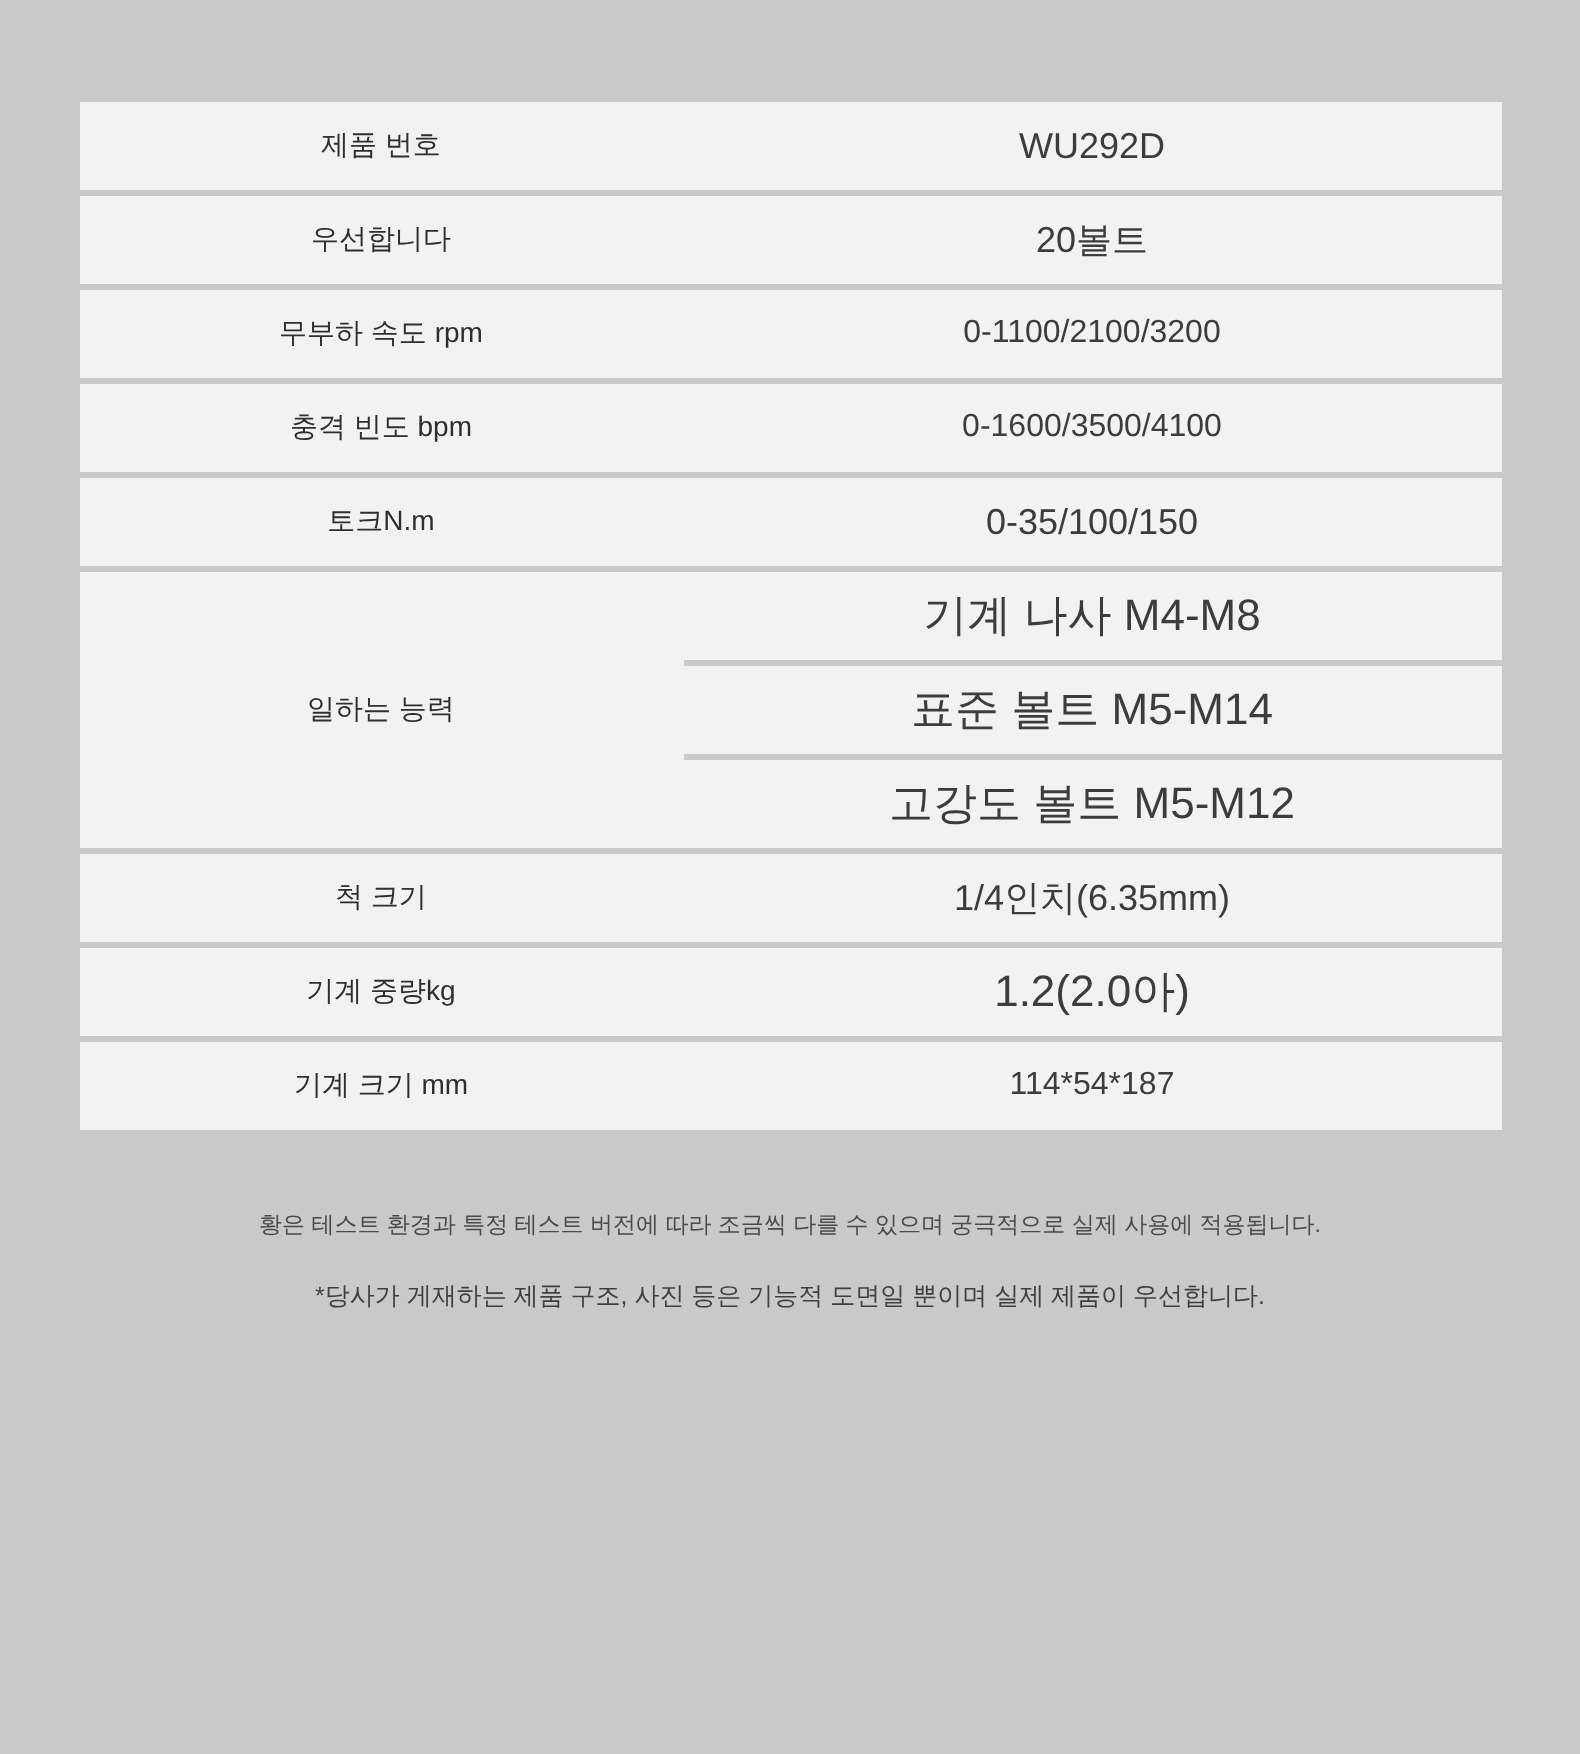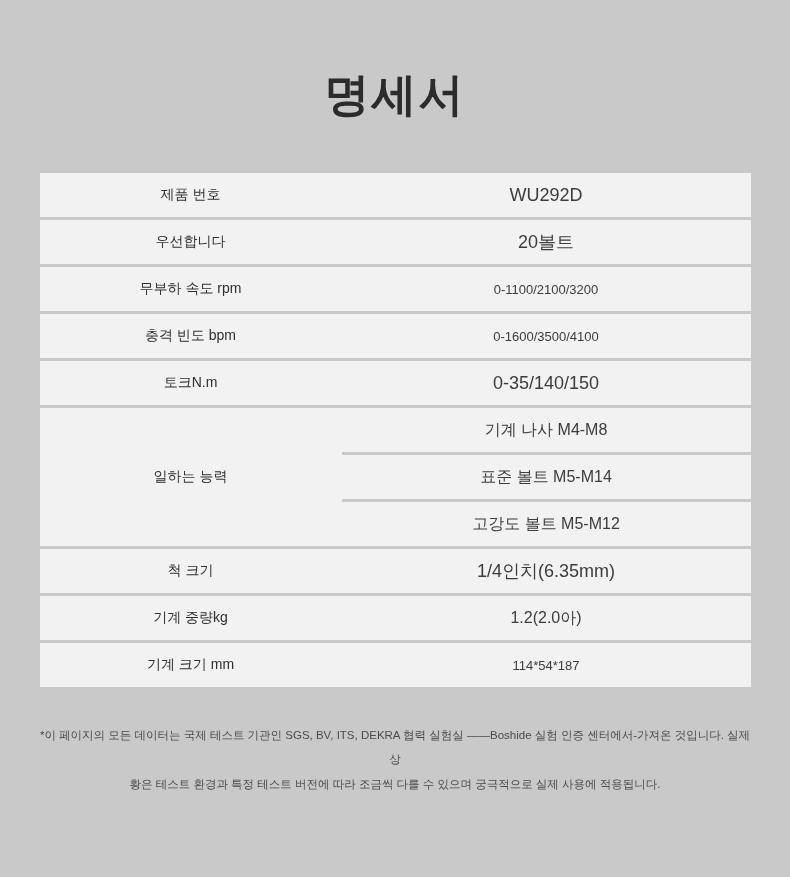--- a/index.html
+++ b/index.html
@@ -91,7 +91,6 @@
 
 <div class="page">
 
-  <div class="title">명세서</div>
 
   <table class="spec-table">
     <tbody>

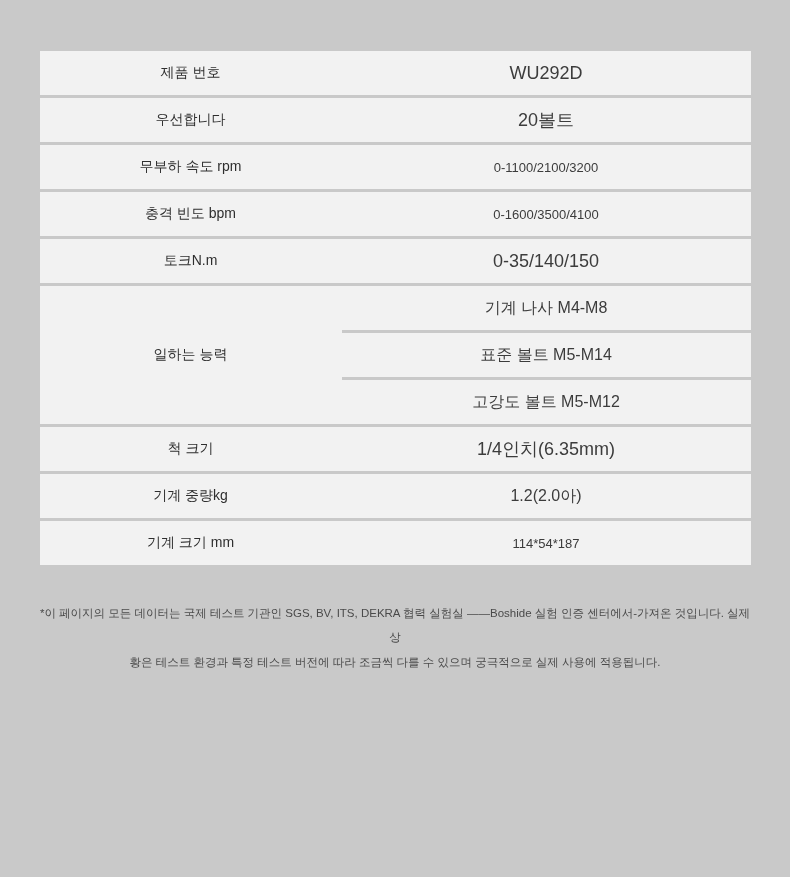--- a/index.html
+++ b/index.html
@@ -53,7 +53,7 @@
   }
   .spec-table td.value {
     width: 397px;
-    font-size: 13px;
+    font-size: 16px;
     color: #3c3c3c;
   }
   .spec-table td.value.big {

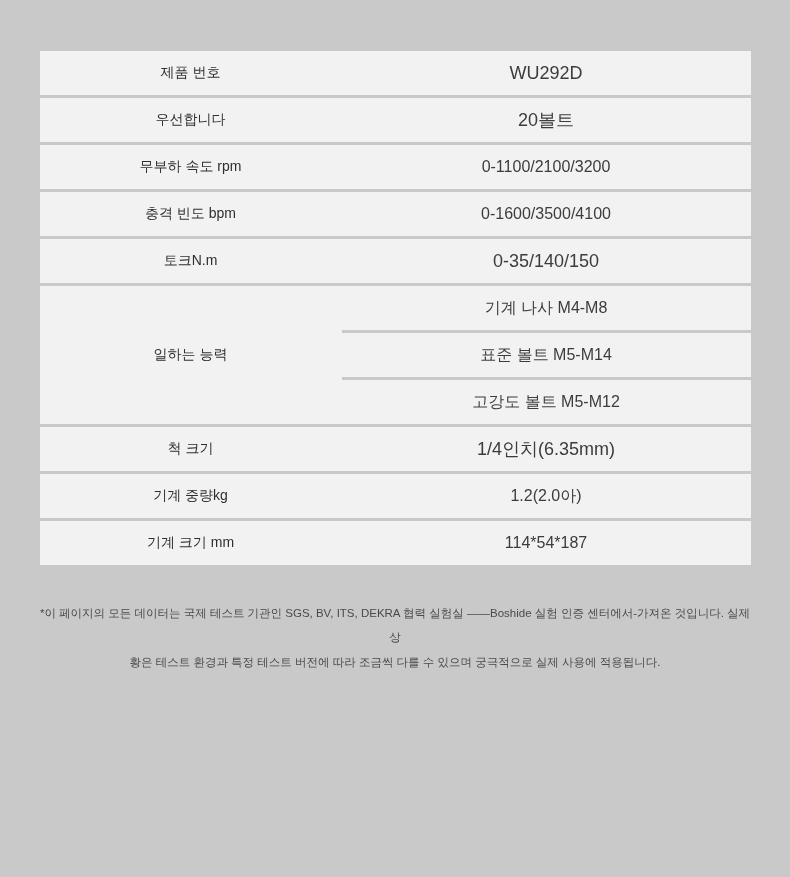--- a/index.html
+++ b/index.html
@@ -117,7 +117,7 @@
 
       <tr>
         <td class="label">토크N.m</td>
-        <td class="value mid">0-35/140/150</td>
+        <td class="value mid">0-35/100/150</td>
       </tr>
 
       <tr>

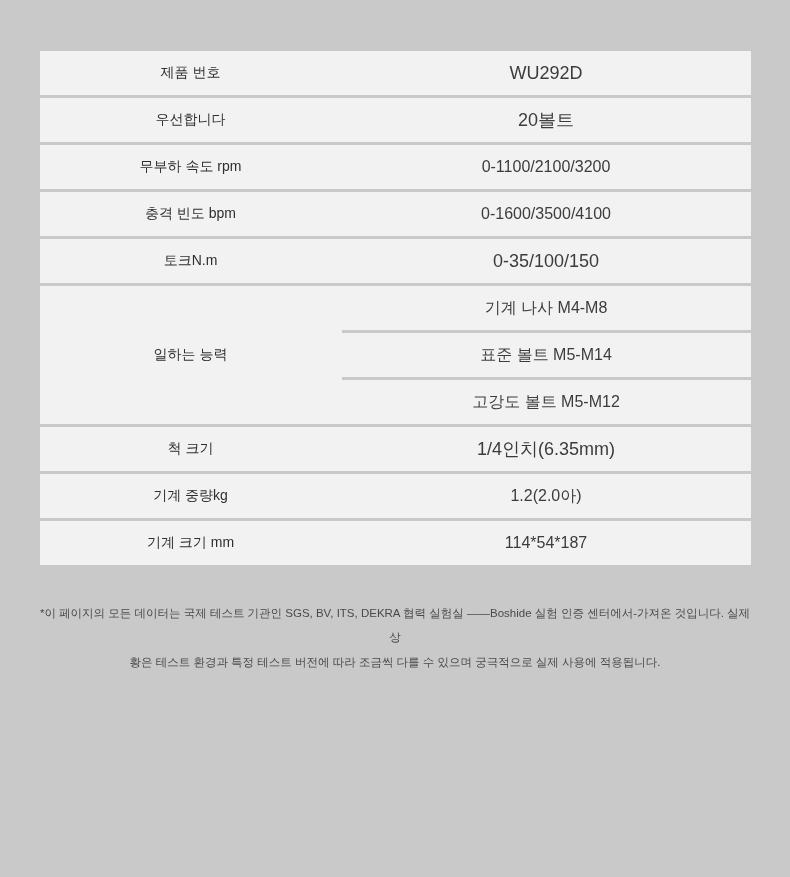--- a/index.html
+++ b/index.html
@@ -57,7 +57,7 @@
     color: #3c3c3c;
   }
   .spec-table td.value.big {
-    font-size: 16px;
+    font-size: 22px;
   }
   .spec-table td.value.mid {
     font-size: 18px;

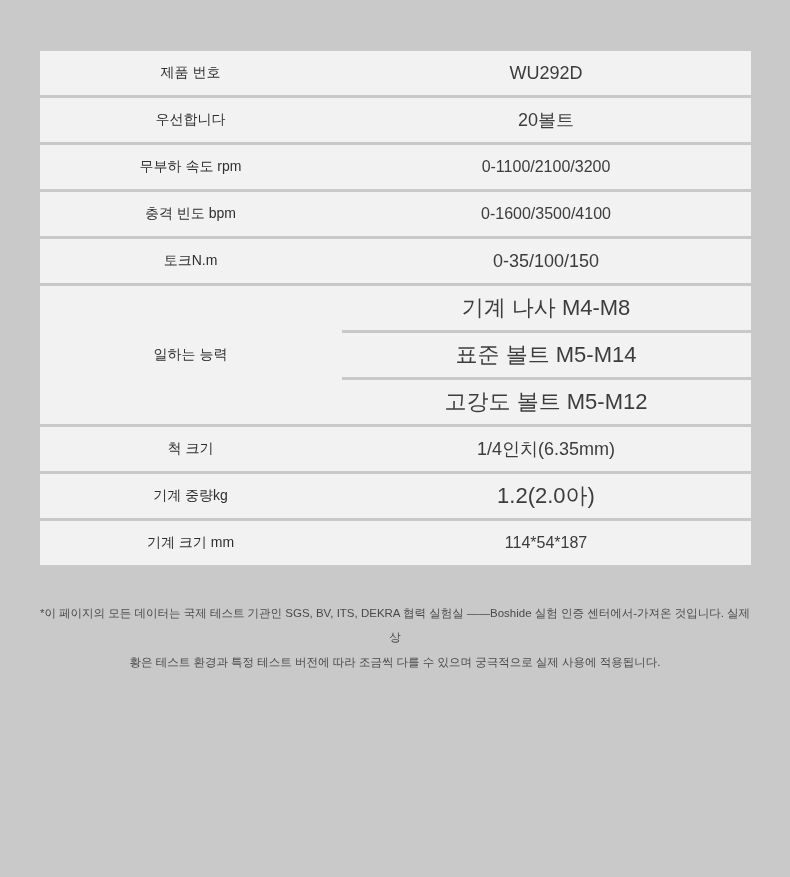--- a/index.html
+++ b/index.html
@@ -150,7 +150,6 @@
   </table>
 
   <div class="footnotes">
-    <p class="first">*이 페이지의 모든 데이터는 국제 테스트 기관인 SGS, BV, ITS, DEKRA 협력 실험실 ——Boshide 실험 인증 센터에서-가져온 것입니다. 실제 상</p>
     <p class="second">황은 테스트 환경과 특정 테스트 버전에 따라 조금씩 다를 수 있으며 궁극적으로 실제 사용에 적용됩니다.</p>
   </div>
 

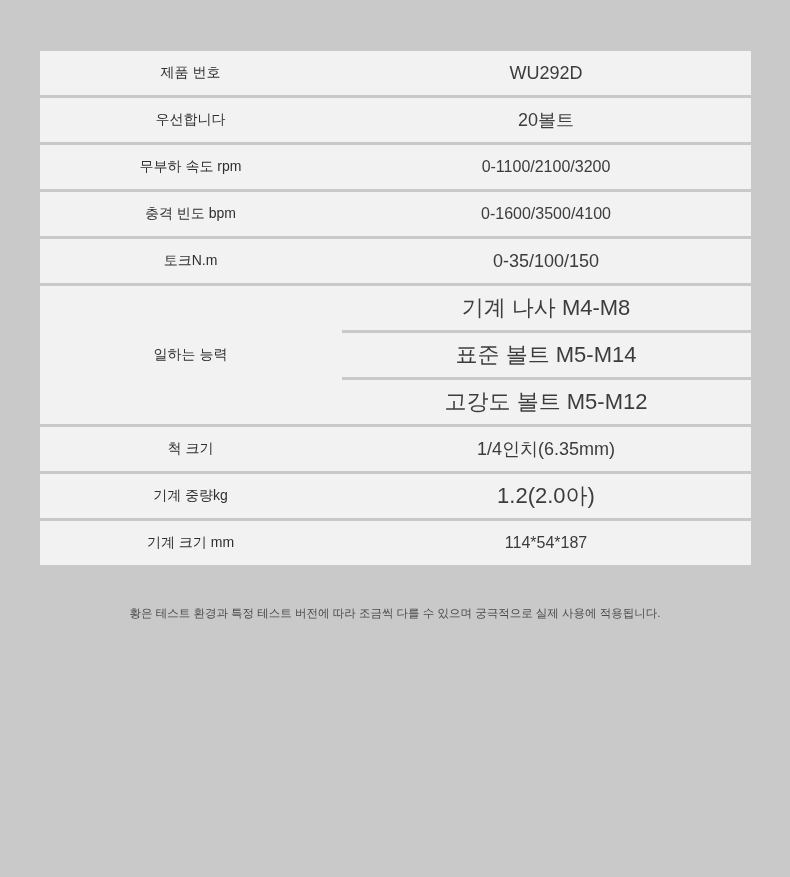--- a/index.html
+++ b/index.html
@@ -151,6 +151,7 @@
 
   <div class="footnotes">
     <p class="second">황은 테스트 환경과 특정 테스트 버전에 따라 조금씩 다를 수 있으며 궁극적으로 실제 사용에 적용됩니다.</p>
+    <p class="third">*당사가 게재하는 제품 구조, 사진 등은 기능적 도면일 뿐이며 실제 제품이 우선합니다.</p>
   </div>
 
 </div>

